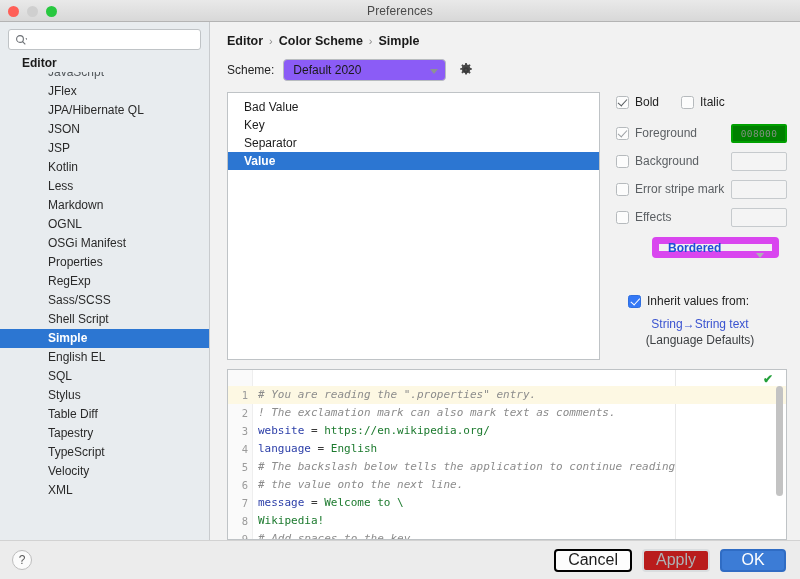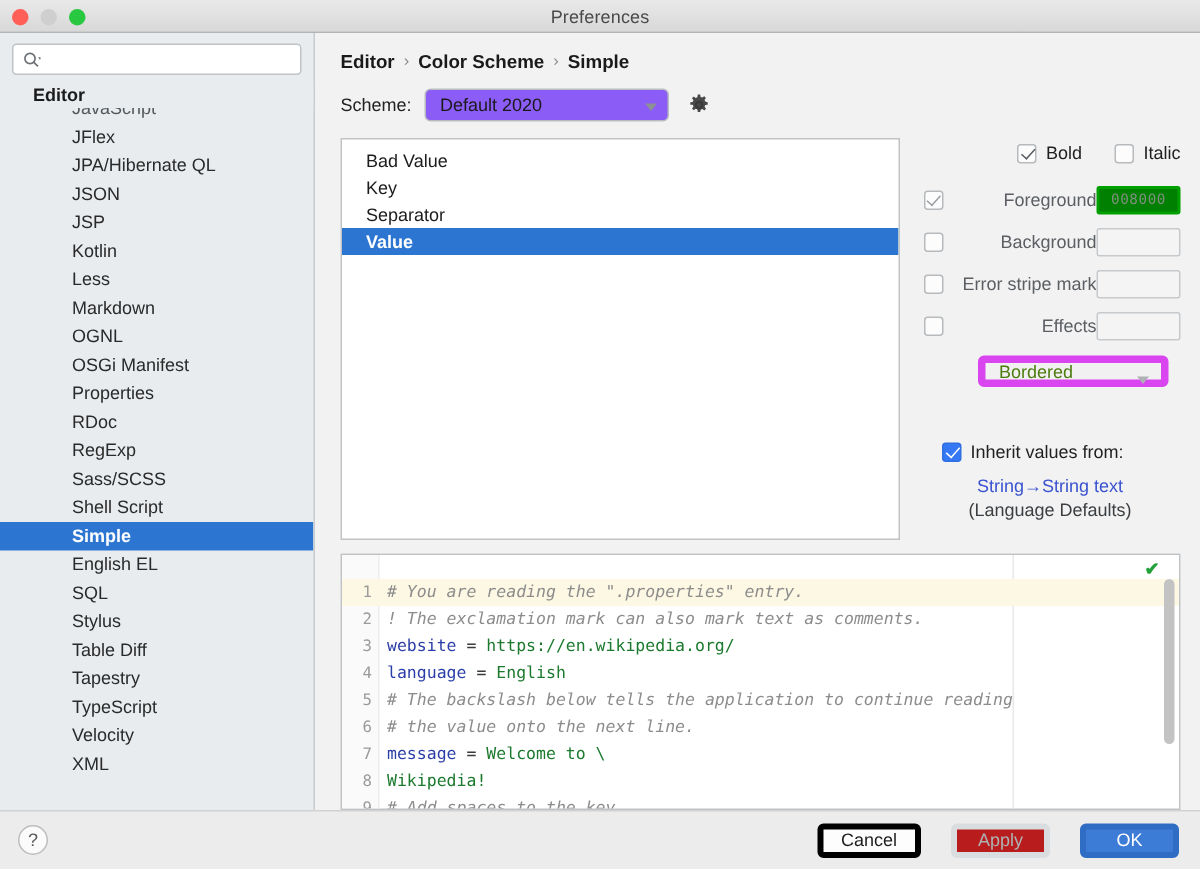--- a/index.html
+++ b/index.html
@@ -141,7 +141,7 @@
   #options { flex: 1; padding-left: 16px; padding-top: 3px; }
   .row { display: flex; align-items: center; }
 
-  #bold-italic-row { justify-content: flex-end; padding-right: 13px; gap: 22px; margin-bottom: 10px; }
+  #bold-italic-row { padding-right: 13px; gap: 22px; margin-bottom: 10px; }
 
   .cb {
     width: 13px; height: 13px;

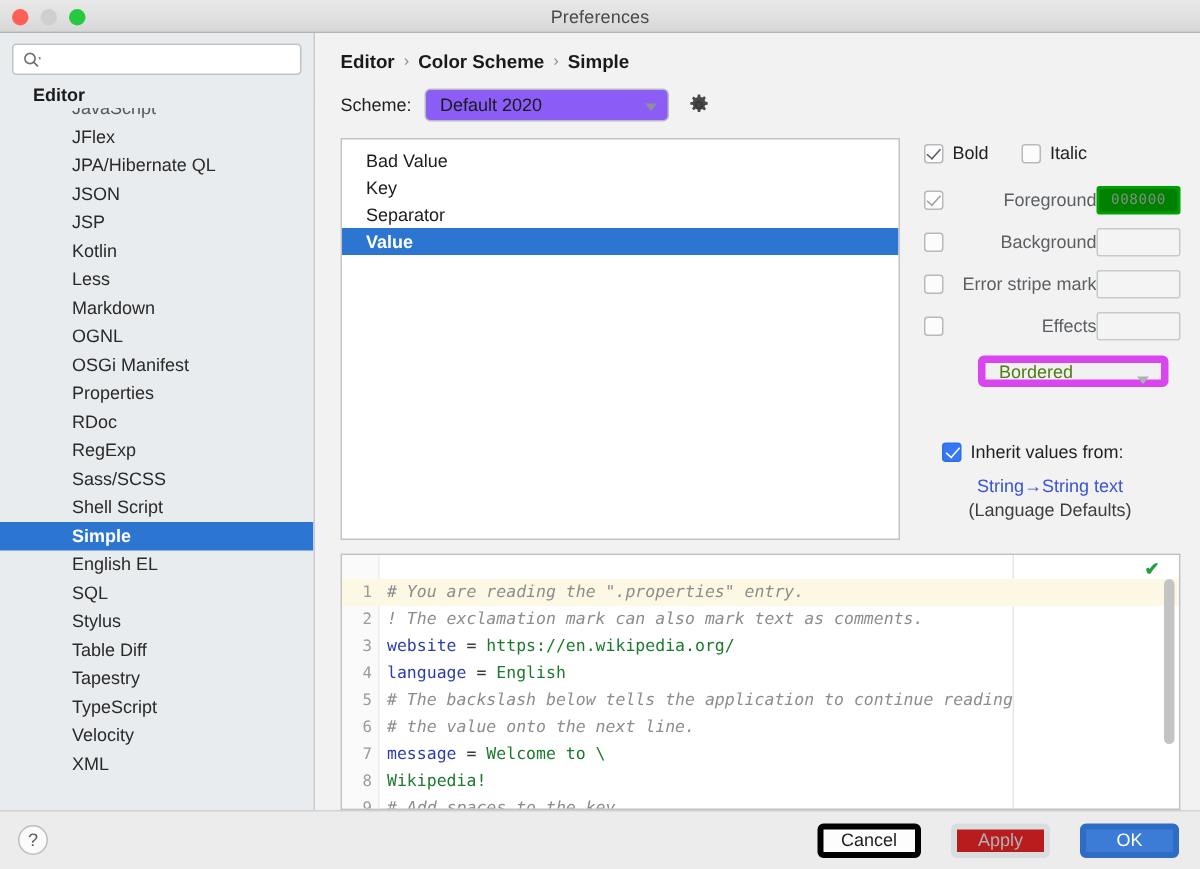--- a/index.html
+++ b/index.html
@@ -173,7 +173,7 @@
   .cb-label.dark { color: #1f1f1f; }
 
   .attr-row { height: 28px; display: flex; align-items: center; }
-  .attr-row .cb-label { flex: 1; text-align: right; }
+  .attr-row .cb-label { flex: 1; }
   .swatch {
     width: 56px; height: 19px;
     border: 1px solid #c6cacd;

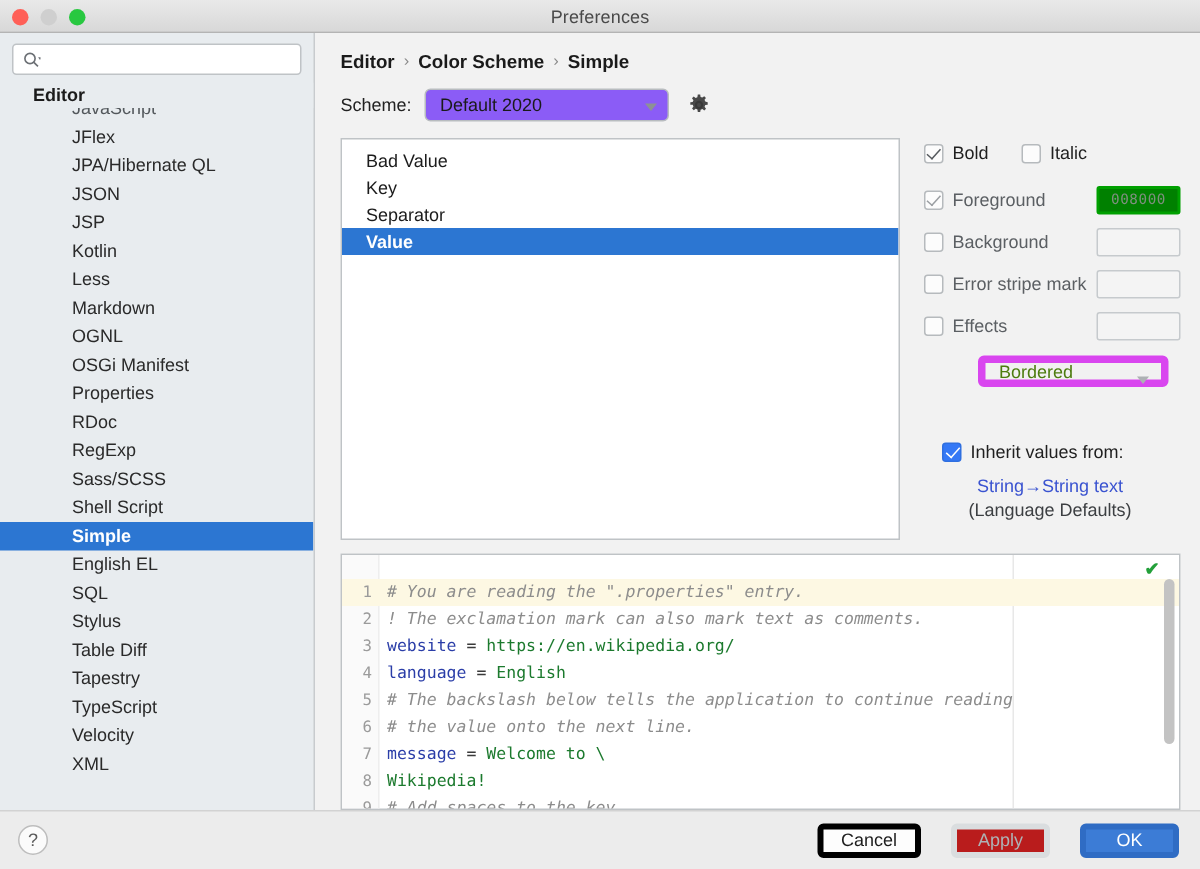--- a/index.html
+++ b/index.html
@@ -192,12 +192,13 @@
 
   #effects-select {
     width: 127px; height: 21px;
-    border: 5px solid #d946ef; border-radius: 4px;
+    border: 7px solid #d946ef; border-radius: 4px;
     background: #f1f1f1;
-    font-size: 12px; color: #4d7c0f;
+    font-size: 12px; color: #1d4ed8;
     display: flex; align-items: center;
     padding-left: 9px; position: relative;
     margin: 6px 0 0 36px;
+    font-weight: bold;
   }
   #effects-select .caret {
     position: absolute; right: 8px; top: 9px;

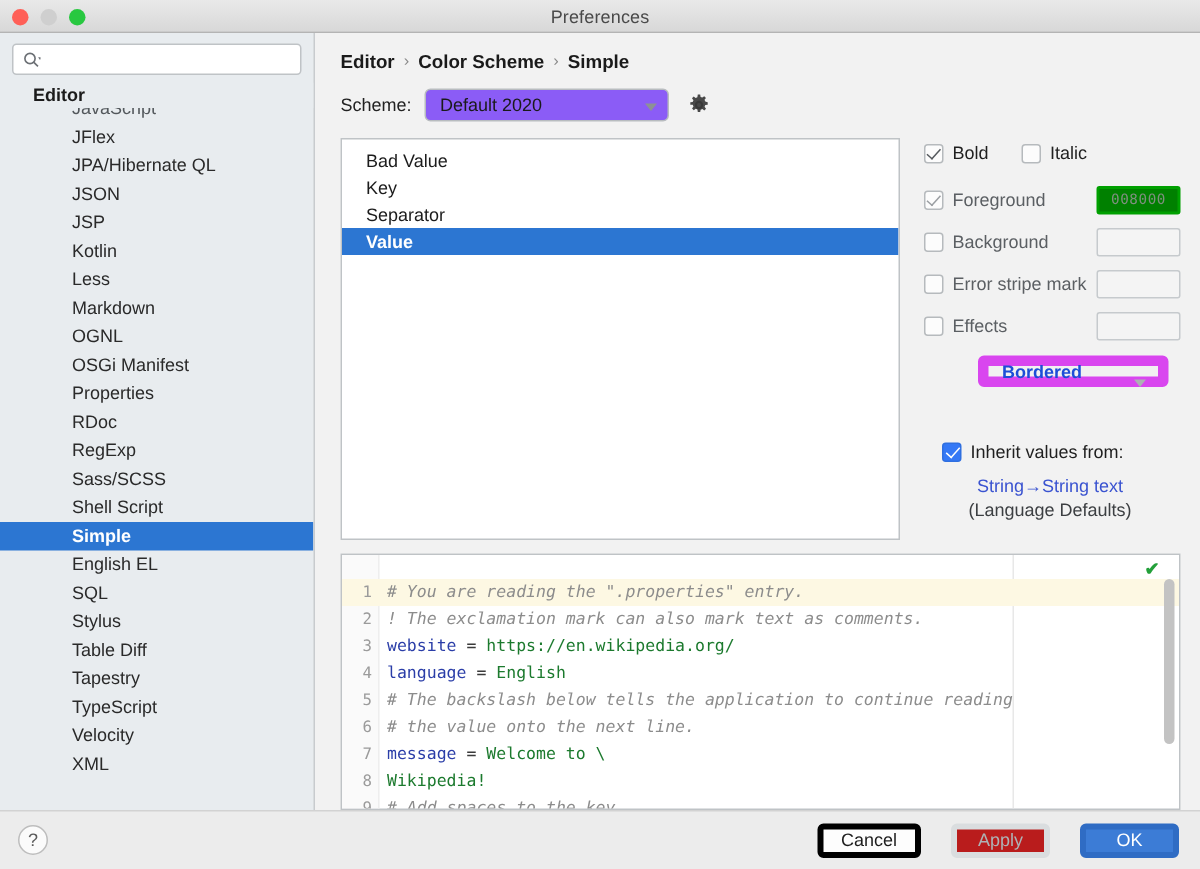--- a/index.html
+++ b/index.html
@@ -325,7 +325,6 @@
             <div class="tree-item">OGNL</div>
             <div class="tree-item">OSGi Manifest</div>
             <div class="tree-item">Properties</div>
-            <div class="tree-item">RDoc</div>
             <div class="tree-item">RegExp</div>
             <div class="tree-item">Sass/SCSS</div>
             <div class="tree-item">Shell Script</div>

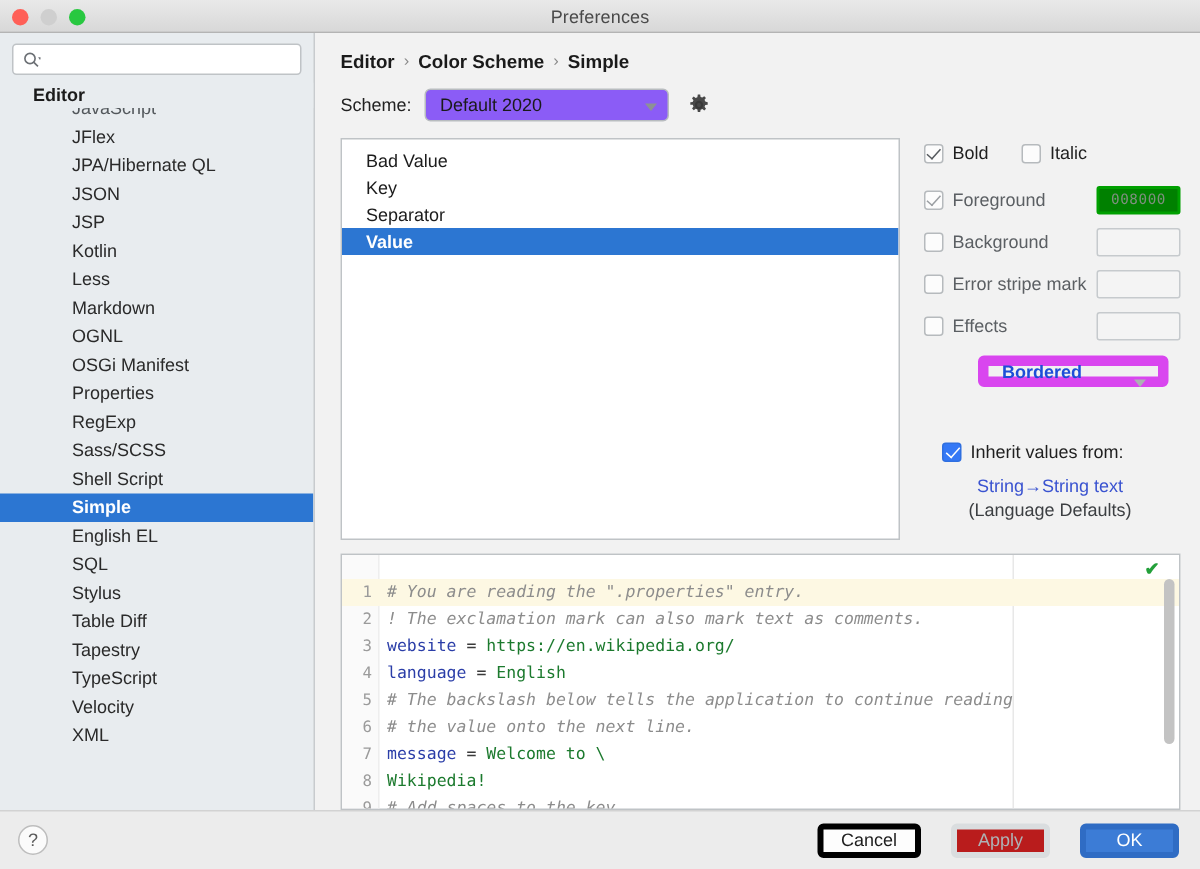--- a/index.html
+++ b/index.html
@@ -276,10 +276,10 @@
   #footer-spacer { flex: 1; }
   .btn {
     height: 23px; min-width: 66px;
-    border-radius: 4px; border: 4px solid #000000;
-    background: #fdfdfd; font-size: 12px; color: #1d1d1d;
+    border-radius: 4px; border: 2px solid #000000;
+    background: #fdfdfd; font-size: 16px; color: #1d1d1d;
     display: flex; align-items: center; justify-content: center;
-    margin-left: 20px; padding: 0 12px;
+    margin-left: 10px; padding: 0 12px;
   }
   .btn.disabled { color: #aeb2b5; background: #b91c1c; border-color: #dadddf; }
   .btn.primary { background: #3c7cd6; border-color: #2f6cc4; color: #fff; }

